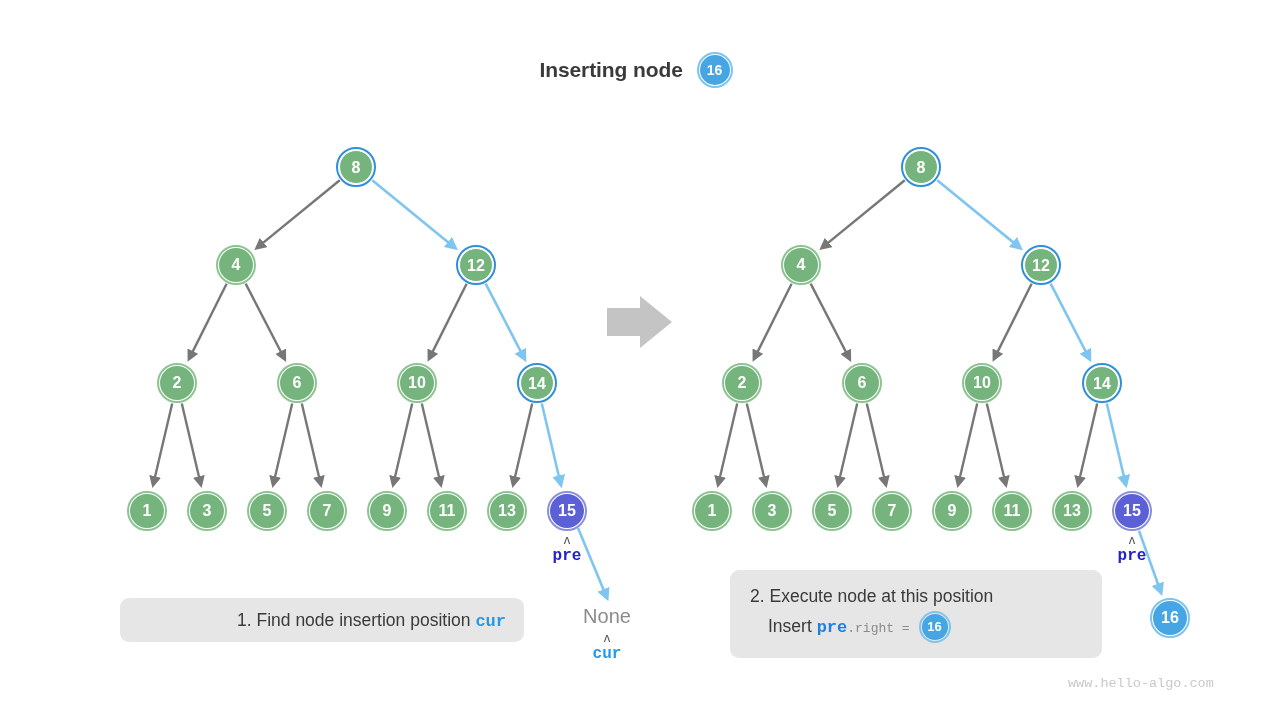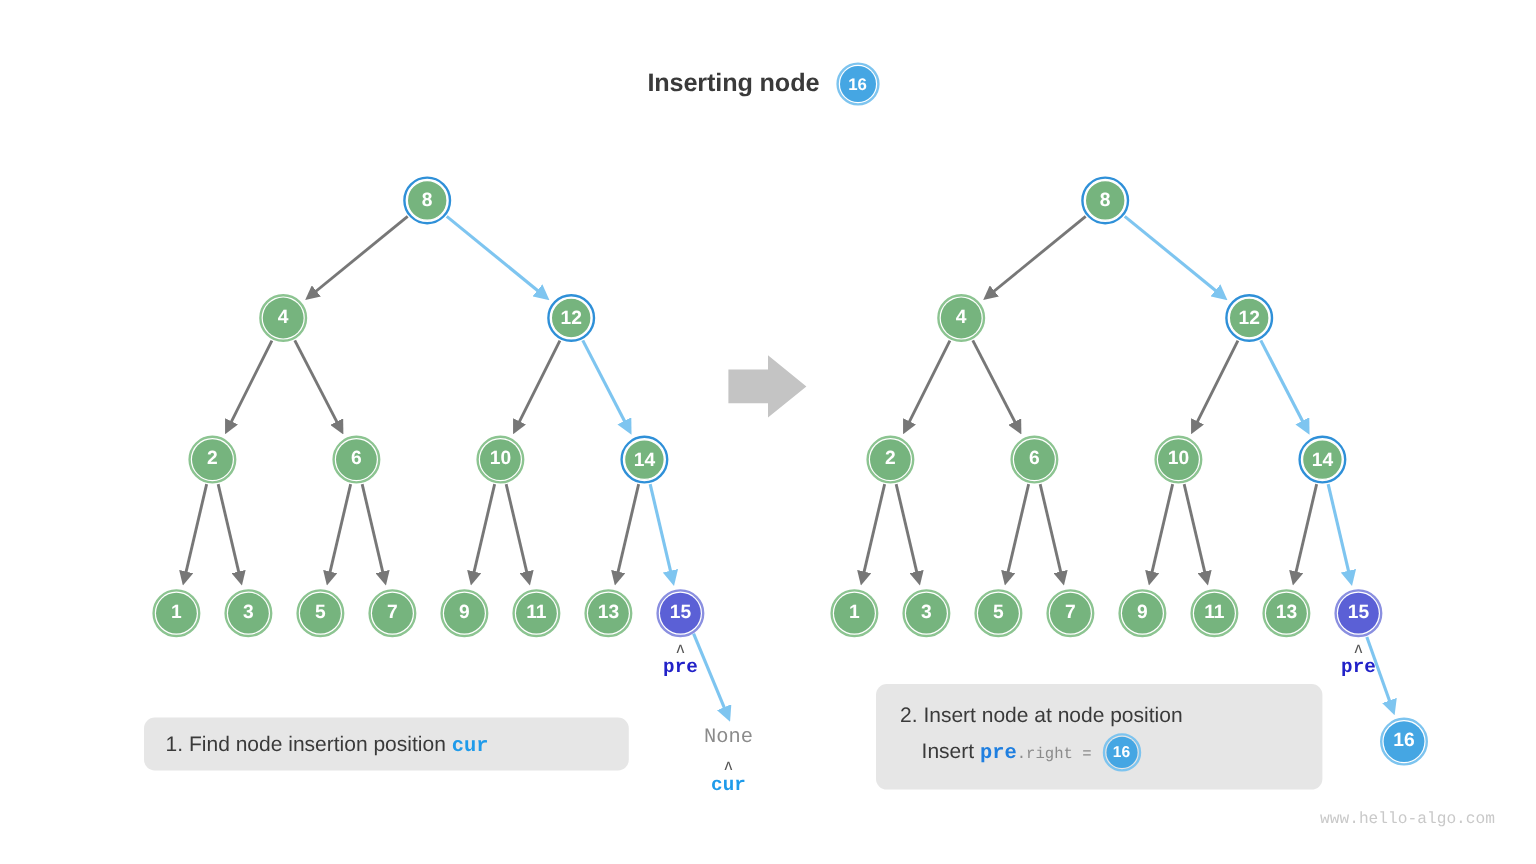--- a/index.html
+++ b/index.html
@@ -378,7 +378,7 @@
   <div class="caption" style="left:730px; top:570px; width:372px; height:88px; padding:11px 20px;">
     <div class="line">
       <span>2.</span>
-      <span>Insert node at node position</span>
+      <span>Execute node at this position</span>
     </div>
     <div class="line" style="padding-left:18px;">
       <span>Insert</span>

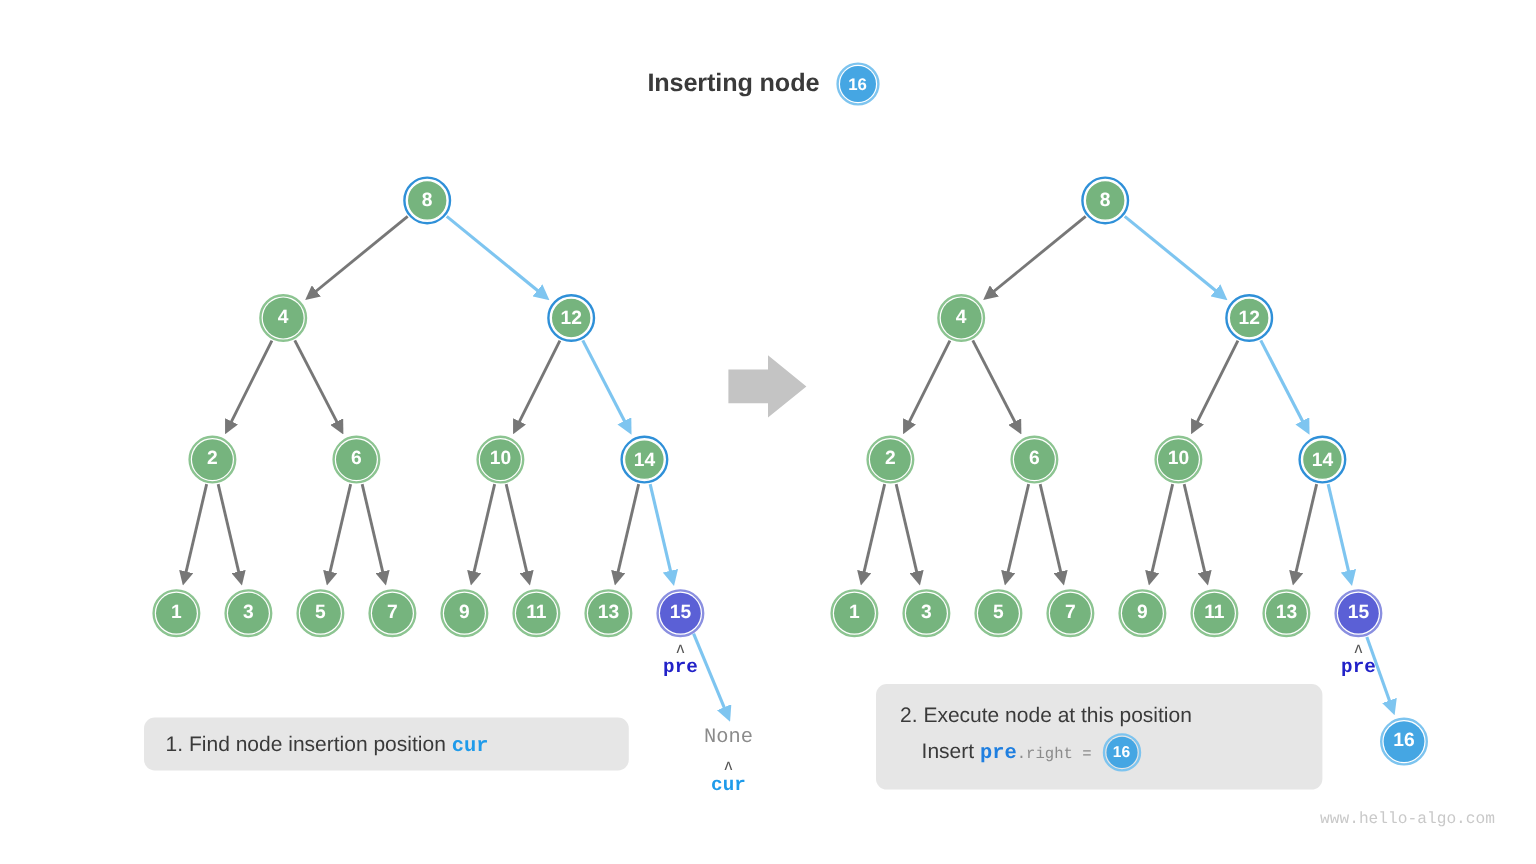--- a/index.html
+++ b/index.html
@@ -367,7 +367,7 @@
     <div class="lbl">pre</div>
   </div>
 
-  <div class="caption" style="left:120px; top:598px; width:404px; height:44px; padding:7px 18px;">
+  <div class="caption" style="left:120px; top:598px; width:404px; height:44px; padding:7px 18px;text-align:right;">
     <div class="line">
       <span>1.</span>
       <span>Find node insertion position</span>

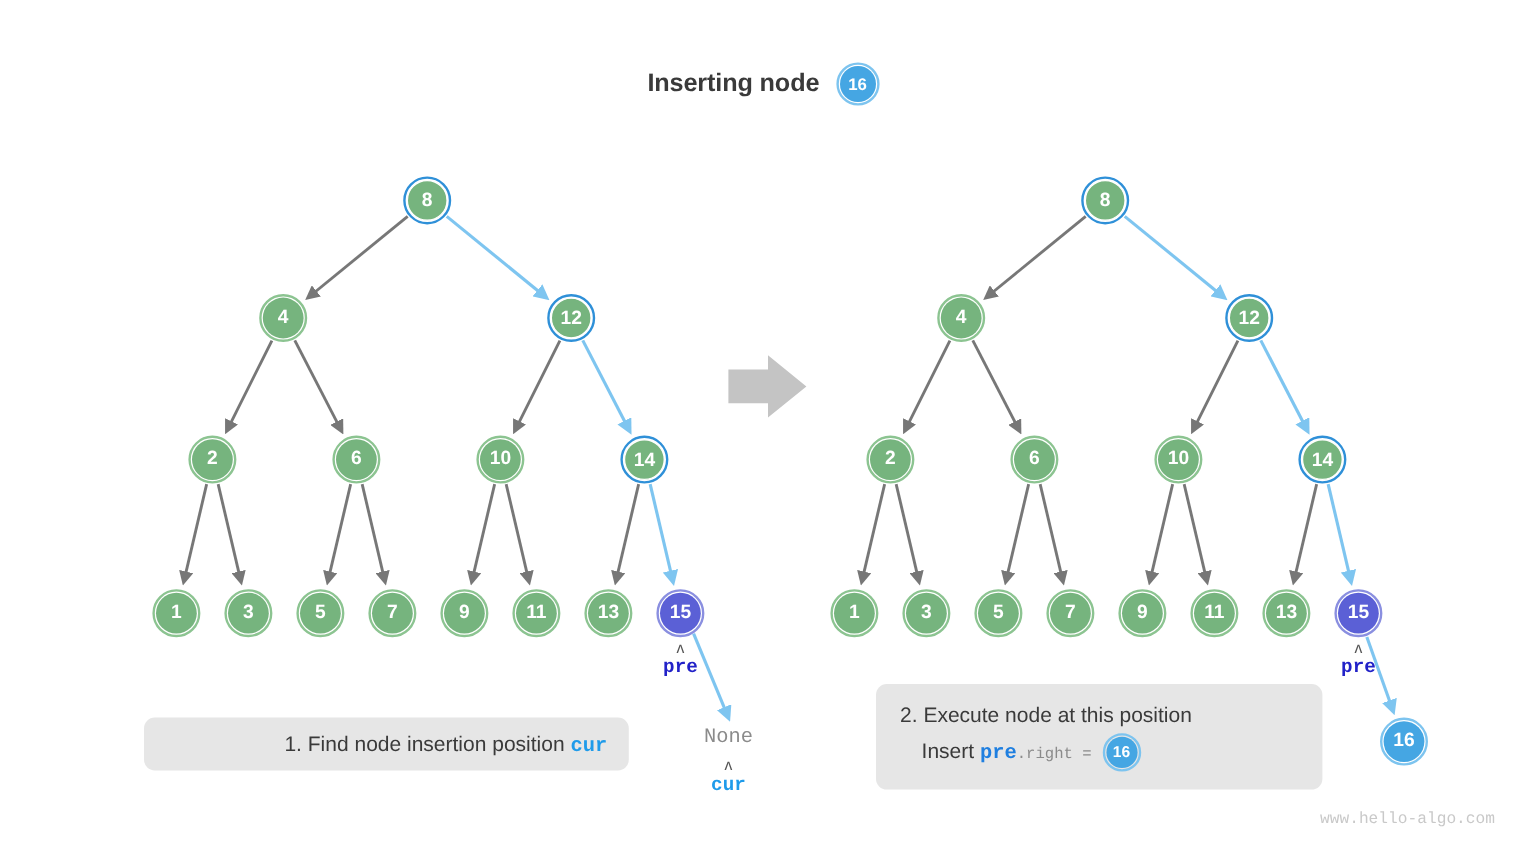--- a/index.html
+++ b/index.html
@@ -125,8 +125,8 @@
   .none-text {
     position: absolute;
     transform: translateX(-50%);
-    font-family: Liberation Mono, monospace;
-    font-size: 17px;
+    font-family: Liberation Sans, sans-serif;
+    font-size: 20px;
     color: #8b8b8b;
     white-space: nowrap;
   }

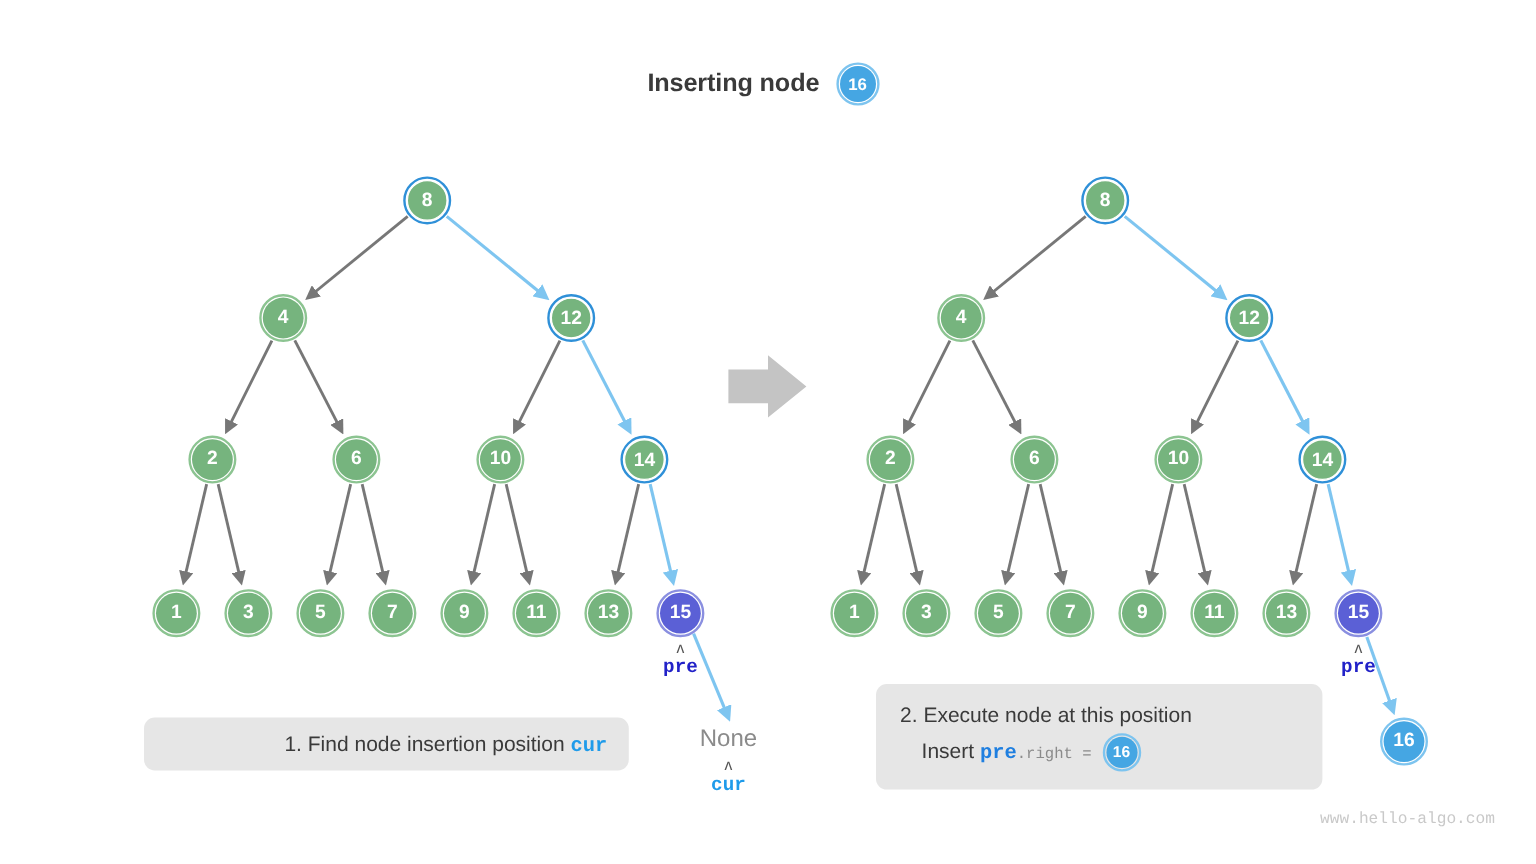--- a/index.html
+++ b/index.html
@@ -390,7 +390,7 @@
     </div>
   </div>
 
-  <div class="watermark" style="left:1068px; top:676px;margin-left:32px;">www.hello-algo.com</div>
+  <div class="watermark" style="left:1068px; top:676px;">www.hello-algo.com</div>
 
 </div>
 

